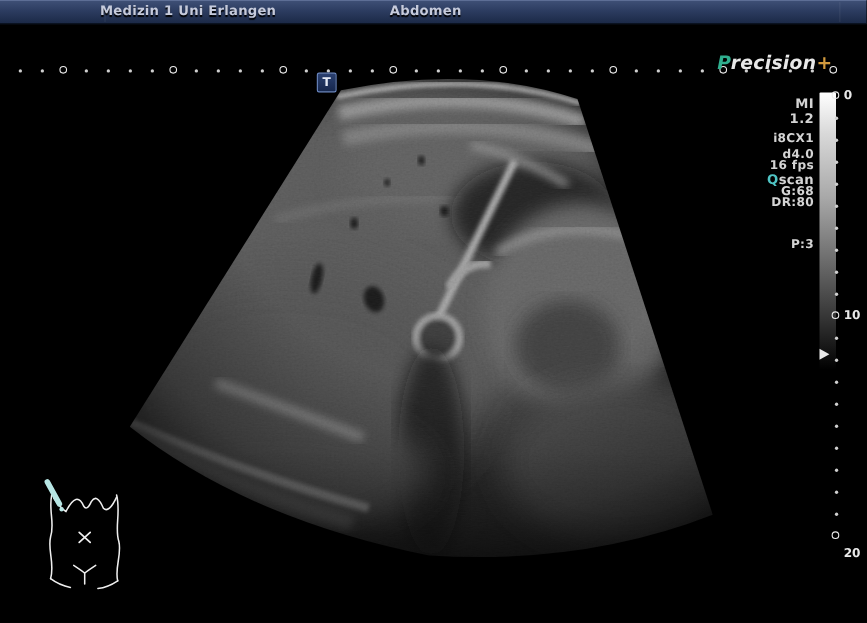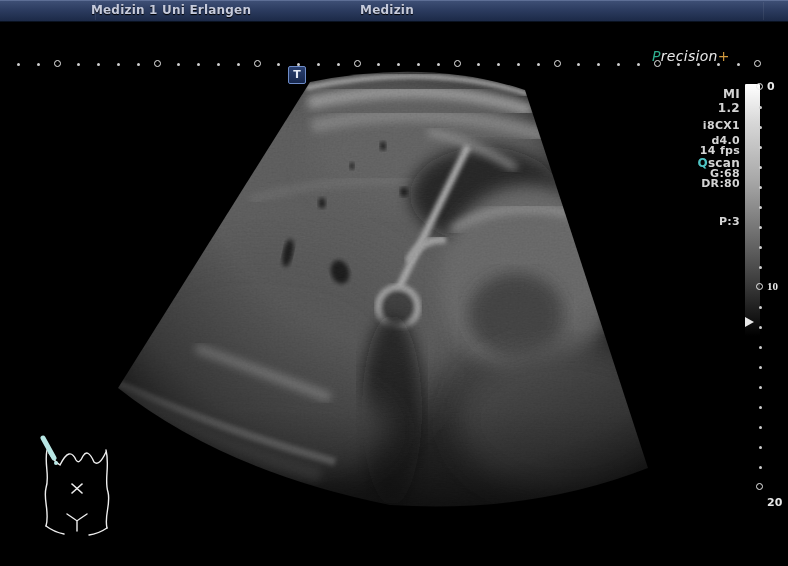--- a/index.html
+++ b/index.html
@@ -66,7 +66,7 @@
     <div class="header-sep" style="left:95px"></div>
     <div class="header-sep" style="left:763px"></div>
     <span class="header-title" style="left:171px">Medizin 1 Uni Erlangen</span>
-    <span class="header-title" style="left:387px">Medizin</span>
+    <span class="header-title" style="left:387px">Abdomen</span>
   </div>
 
   <svg class="us-layer" width="788" height="566" viewBox="0 0 788 566">

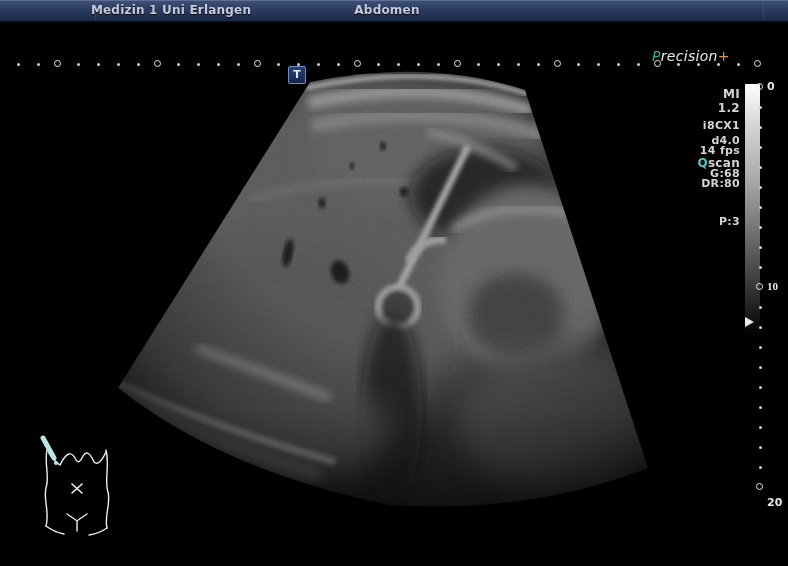--- a/index.html
+++ b/index.html
@@ -32,7 +32,7 @@
   }
   
   .precision{
-    position:absolute;left:652px;top:48px;font-size:14px;font-weight:normal;font-style:italic;
+    position:absolute;left:652px;top:48px;font-size:17px;font-weight:bold;font-style:italic;
     letter-spacing:.3px;white-space:nowrap;
   }
   .precision .lead{color:#2fae8e;}

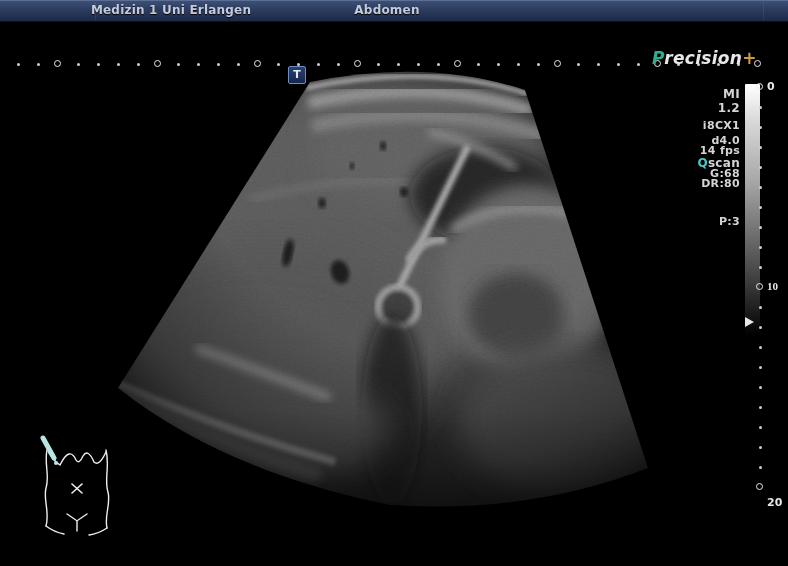--- a/index.html
+++ b/index.html
@@ -214,7 +214,7 @@
   <div class="pline" style="top:101px;font-size:12px">1.2</div>
   <div class="pline" style="top:119px">i8CX1</div>
   <div class="pline" style="top:134px">d4.0</div>
-  <div class="pline" style="top:144px">14 fps</div>
+  <div class="pline" style="top:144px">16 fps</div>
   <div class="pline" style="top:156px;font-size:12px">
     <span class="cyan">Q</span><span>scan</span>
   </div>

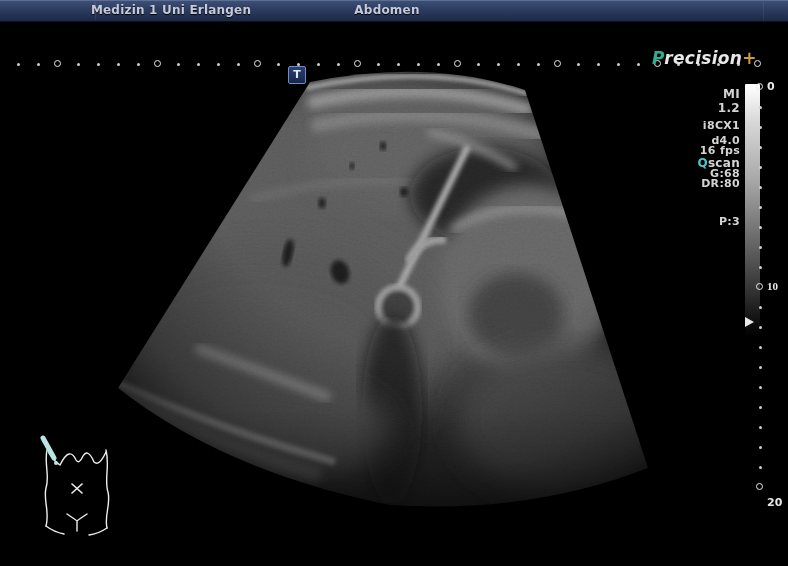--- a/index.html
+++ b/index.html
@@ -236,7 +236,7 @@
       <div class="dot" style="left: 758.5px; top: 225.5px;"></div>
       <div class="dot" style="left: 758.5px; top: 245.5px;"></div>
       <div class="dot" style="left: 758.5px; top: 265.5px;"></div>
-      <div class="depth-label" style="top: 280px; font-family: Liberation Serif, serif;">10</div>
+      <div class="depth-label" style="top: 280px;">10</div>
       <div class="ring" style="left: 756px; top: 283px;"></div>
       <div class="dot" style="left: 758.5px; top: 305.5px;"></div>
       <div class="dot" style="left: 758.5px; top: 325.5px;"></div>

